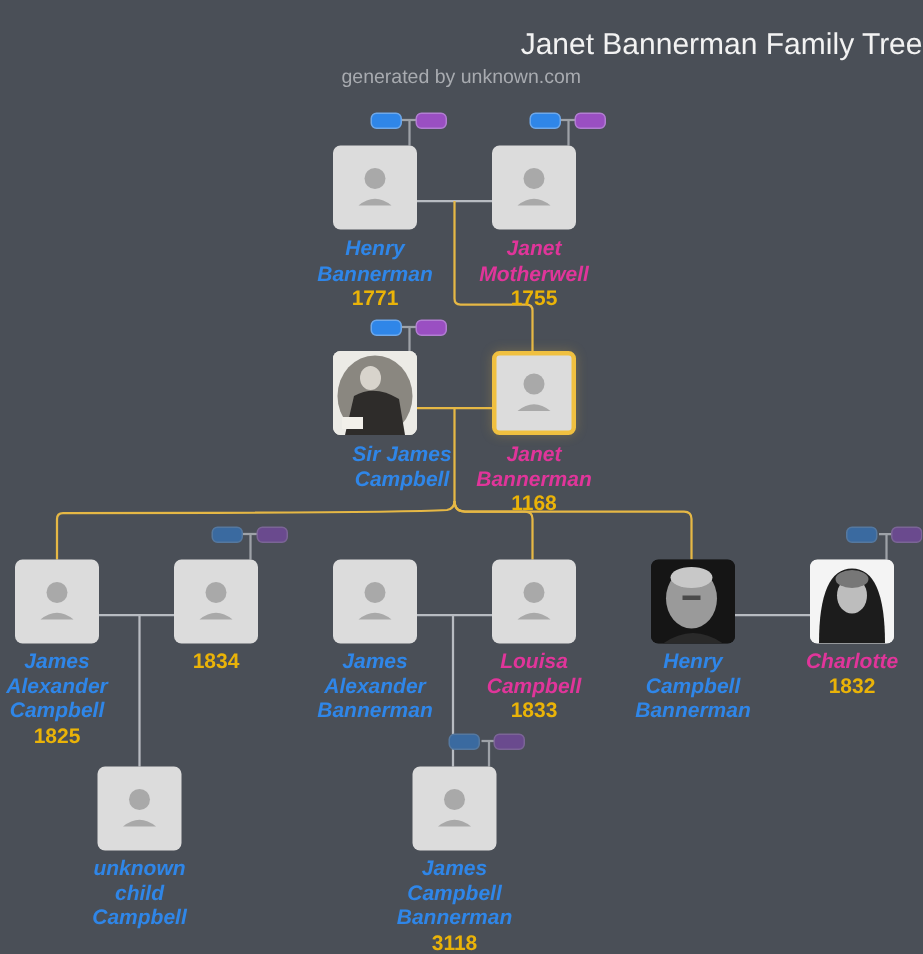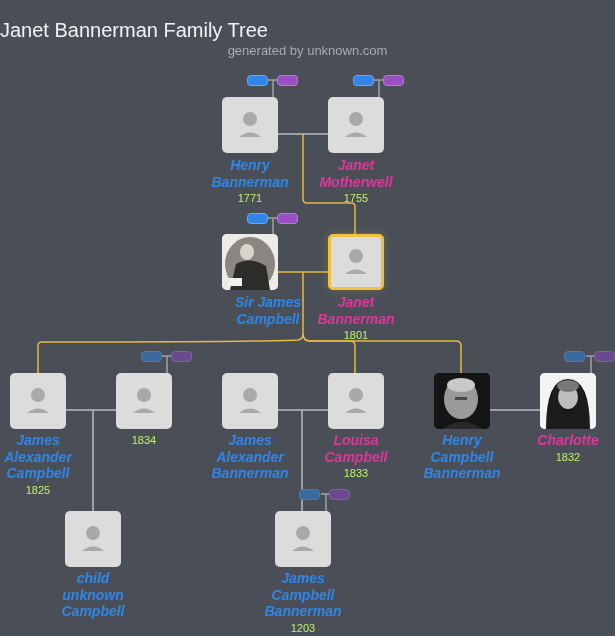--- a/index.html
+++ b/index.html
@@ -4,7 +4,7 @@
 <style>
   html,body{margin:0;padding:0;}
   body{width:615px;height:636px;background:#4a4f57;font-family:"Liberation Sans",sans-serif;position:relative;overflow:hidden;}
-  .title{position:absolute;left:0;width:615px;top:19px;text-align:left;color:#f2f2f2;font-size:20px;}
+  .title{position:absolute;left:0;width:615px;top:19px;text-align:right;color:#f2f2f2;font-size:20px;}
   .subtitle{position:absolute;left:0;width:615px;top:43px;text-align:center;color:#a8abb0;font-size:13px;}
   .lines{position:absolute;left:0;top:0;}
   .card{position:absolute;width:56px;height:56px;background:#dcdcdc;border-radius:5px;box-sizing:border-box;overflow:hidden;cursor:pointer;}

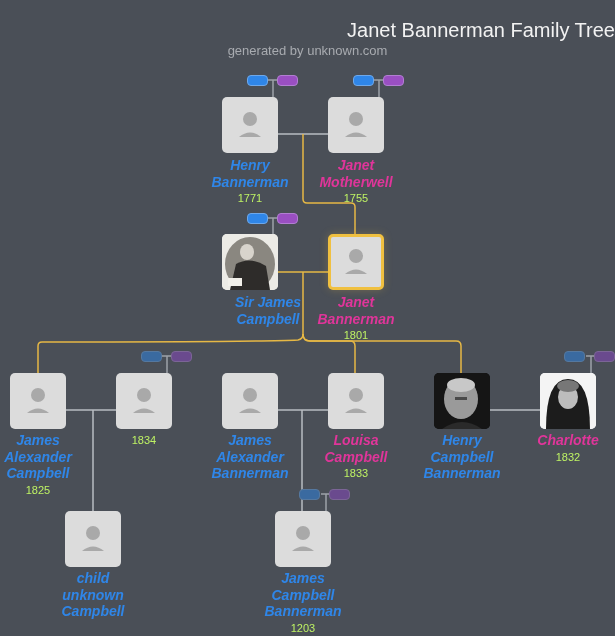--- a/index.html
+++ b/index.html
@@ -12,7 +12,7 @@
   .card svg{display:block;}
   .label{position:absolute;width:110px;text-align:center;font-weight:bold;font-size:14px;line-height:16.5px;}
   .label .nm{display:block;font-style:italic;}
-  .label .yr{display:block;color:#bef264;font-weight:normal;font-size:11px;}
+  .label .yr{display:block;color:#eab308;font-weight:bold;font-size:14px;}
   .male{color:#2f86e8;}
   .female{color:#e0359a;}
   .pill{position:absolute;width:21px;height:11px;border-radius:4px;box-sizing:border-box;cursor:pointer;}

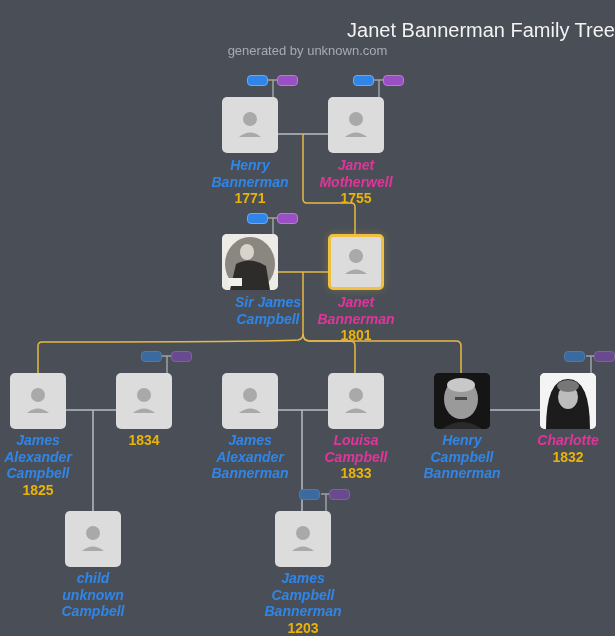--- a/index.html
+++ b/index.html
@@ -125,7 +125,7 @@
 <div class="label female" style="left:301px;top:294px">
   <span class="nm">Janet</span>
   <span class="nm">Bannerman</span>
-  <span class="yr">1801</span>
+  <span class="yr">1168</span>
 </div>
 
 <div class="card" style="left:10px;top:373px">

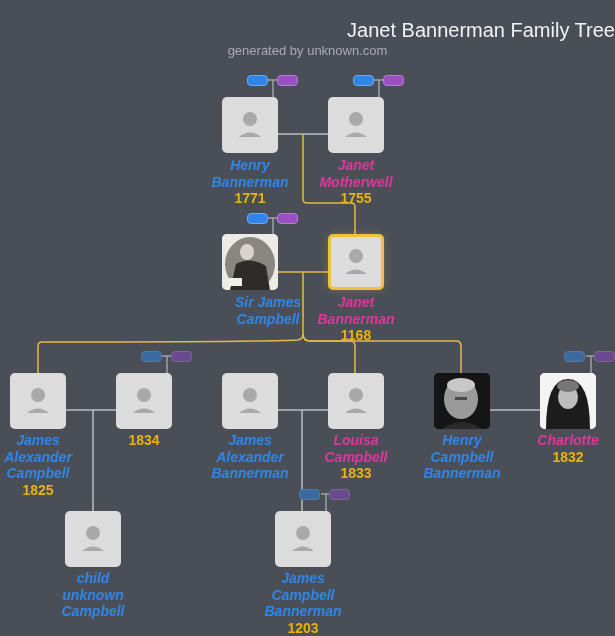--- a/index.html
+++ b/index.html
@@ -210,8 +210,8 @@
     </svg>
 </div>
 <div class="label male" style="left:38px;top:570px">
+  <span class="nm">unknown</span>
   <span class="nm">child</span>
-  <span class="nm">unknown</span>
   <span class="nm">Campbell</span>
 </div>
 

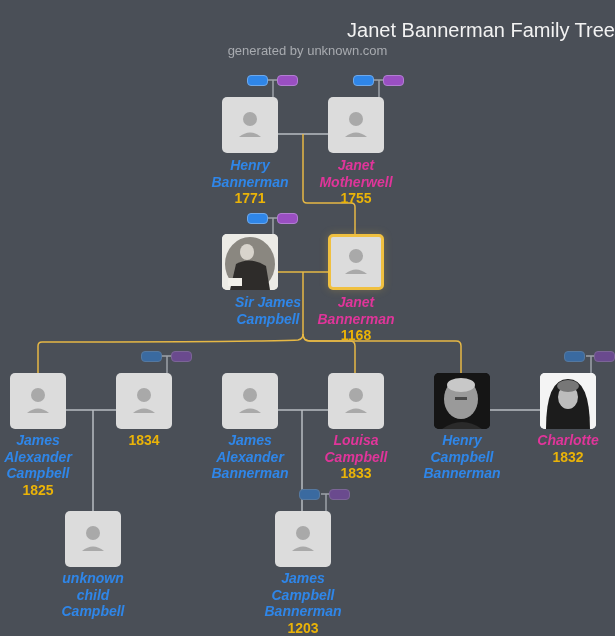--- a/index.html
+++ b/index.html
@@ -225,7 +225,7 @@
   <span class="nm">James</span>
   <span class="nm">Campbell</span>
   <span class="nm">Bannerman</span>
-  <span class="yr">1203</span>
+  <span class="yr">3118</span>
 </div>
 
 </body></html>

